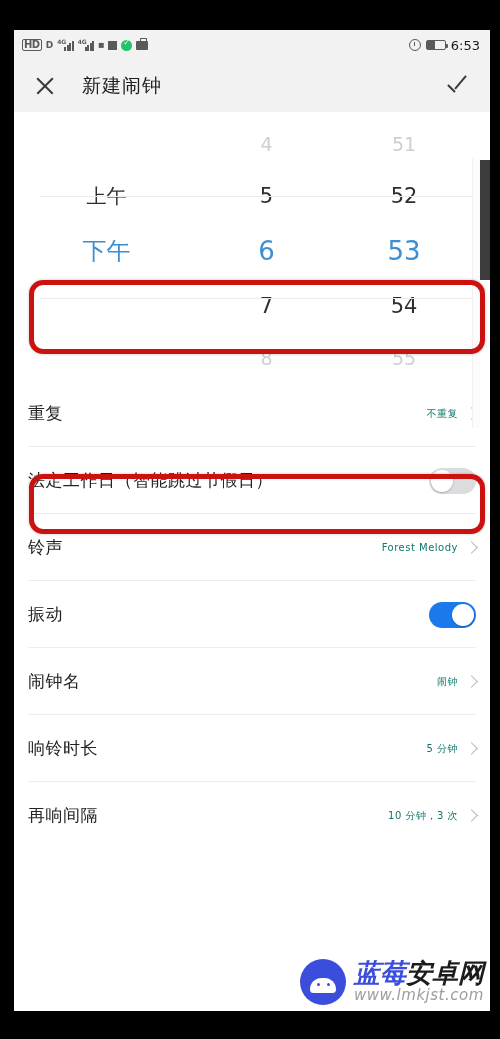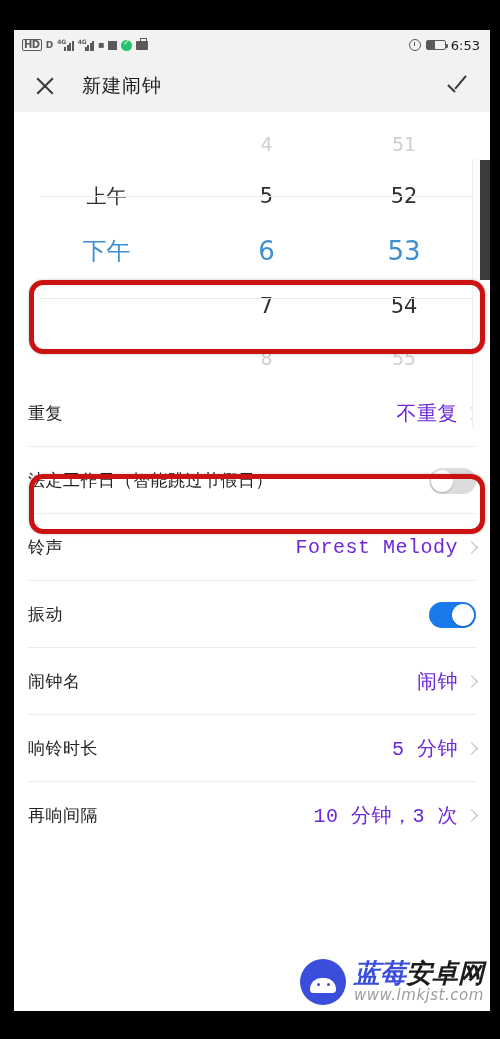--- a/index.html
+++ b/index.html
@@ -111,7 +111,7 @@
     position: absolute; left: 14px; right: 14px; bottom: 0; height: 1px; background: #ededed;
   }
   .row .label { font-size: 17px; color: #242424; letter-spacing: 0.5px; }
-  .row .value { margin-left: auto; font-size: 20px; color: #6d28d9; letter-spacing: 0.5px; font-family: Liberation Mono, monospace;}
+  .row .value { margin-left: auto; font-size: 10px; color: #0f766e; letter-spacing: 0.5px;}
   .chev {
     margin-left: 9px; width: 9px; height: 9px;
     border-right: 1.6px solid #b5b5b5; border-top: 1.6px solid #b5b5b5;

